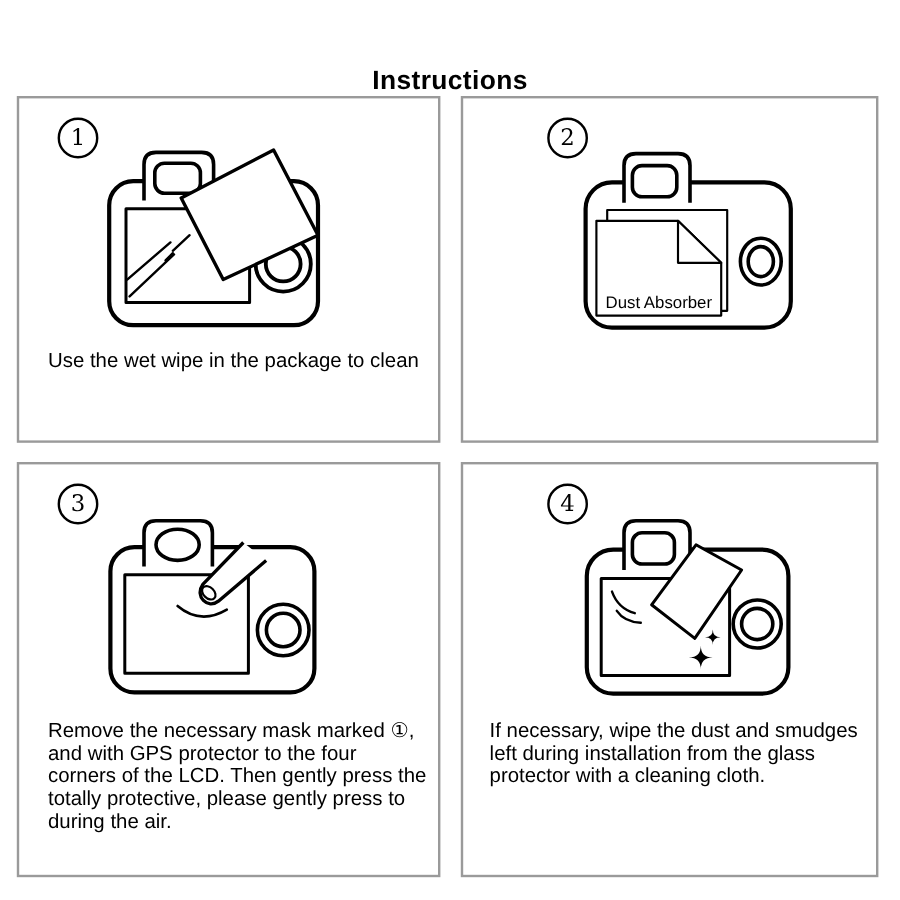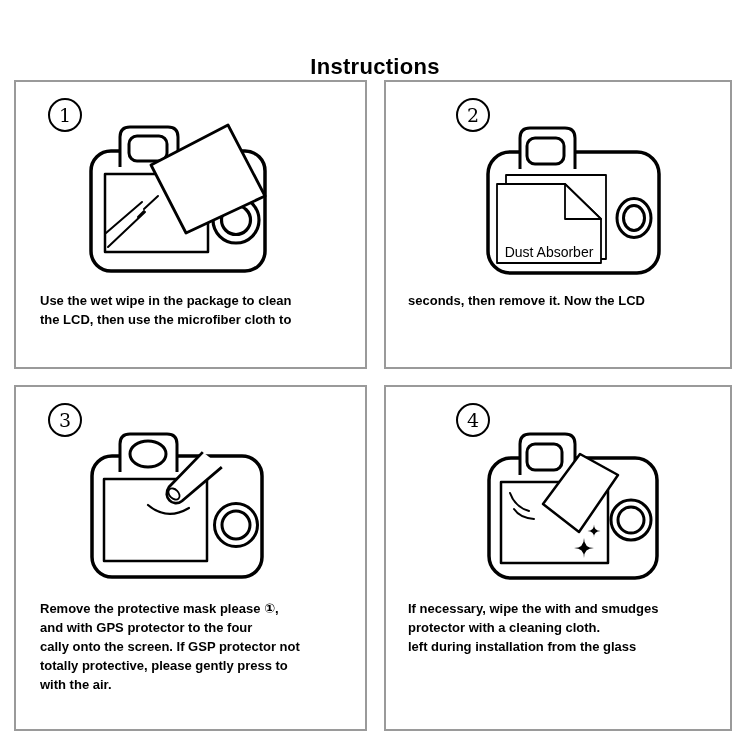--- a/index.html
+++ b/index.html
@@ -27,7 +27,7 @@
   .badge.pos-left{left:32px;top:16px;}
   .badge.pos-right{left:70px;top:16px;}
   .illustration{position:absolute;left:16px;top:4px;width:300px;height:200px;}
-  .caption{position:absolute;left:24px;top:209px;font-size:13px;line-height:19px;white-space:nowrap;font-weight:bold;}
+  .caption{position:absolute;left:24px;top:209px;font-size:17px;line-height:19px;white-space:nowrap;}
   .panel-right .caption{left:22px;}
   .panel-bottom .caption{top:212px;}
   svg text{font-family:"Liberation Sans","DejaVu Sans",sans-serif;}

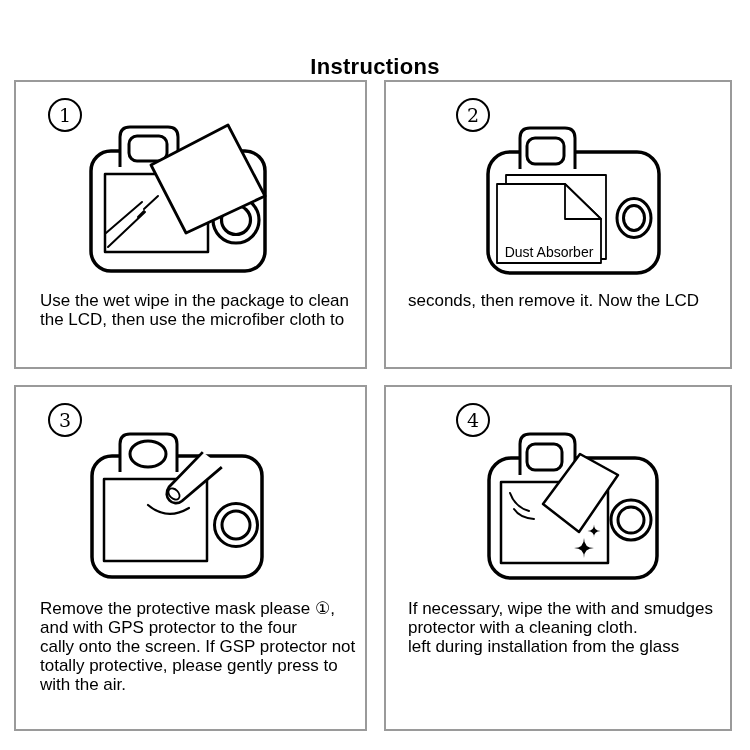--- a/index.html
+++ b/index.html
@@ -82,7 +82,6 @@
     <text x="147" y="171" text-anchor="middle" font-size="14" fill="#000">Dust Absorber</text>
   </svg>
   <div class="caption">
-    <div>seconds, then remove it. Now the LCD</div>
   </div>
 </section>
 

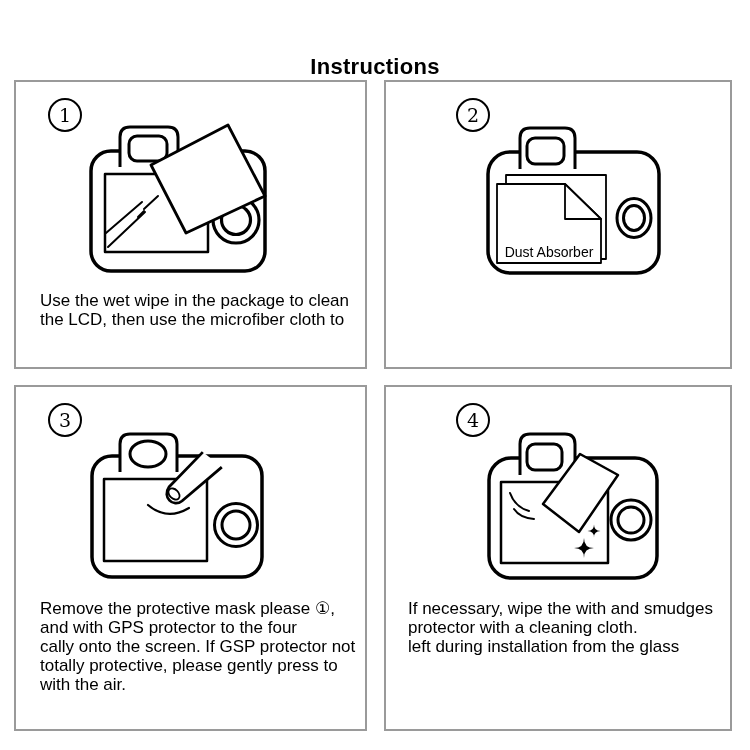--- a/index.html
+++ b/index.html
@@ -60,7 +60,6 @@
   </svg>
   <div class="caption">
     <div>Use the wet wipe in the package to clean</div>
-    <div>the LCD, then use the microfiber cloth to</div>
   </div>
 </section>
 

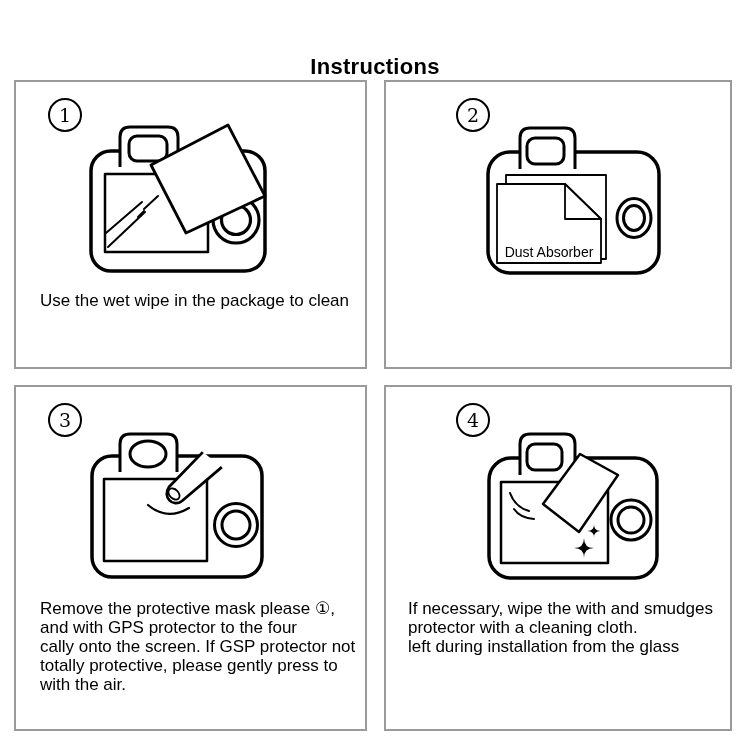--- a/index.html
+++ b/index.html
@@ -102,7 +102,7 @@
     <path d="M116,114 Q135,130 157,117" fill="none" stroke="#000" stroke-width="2.2" stroke-linecap="round"></path>
   </svg>
   <div class="caption">
-    <div>Remove the protective mask please ①,</div>
+    <div>Remove the necessary mask marked ①,</div>
     <div>and with GPS protector to the four</div>
     <div>cally onto the screen. If GSP protector not</div>
     <div>totally protective, please gently press to</div>

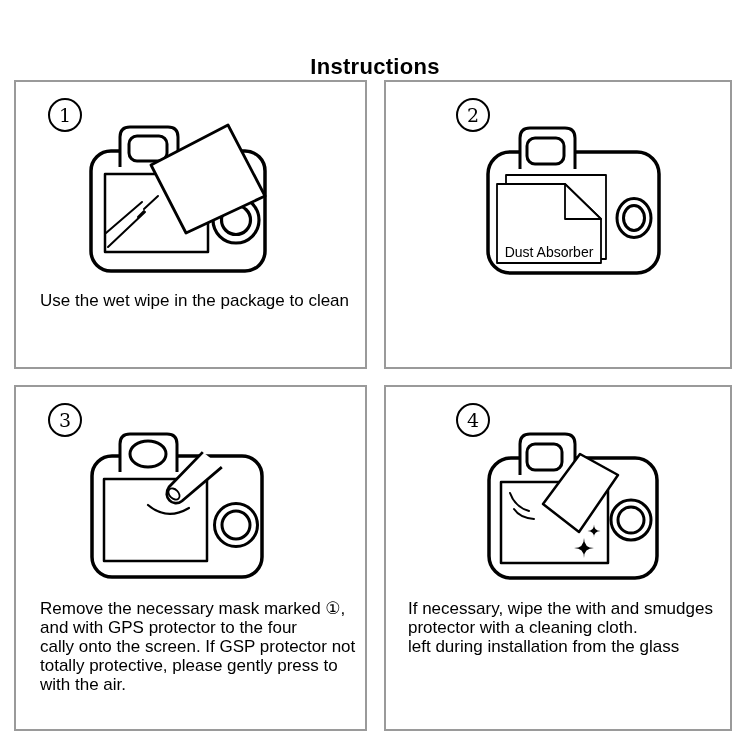--- a/index.html
+++ b/index.html
@@ -134,7 +134,7 @@
     </g>
   </svg>
   <div class="caption">
-    <div>If necessary, wipe the with and smudges</div>
+    <div>If necessary, wipe the dust and smudges</div>
     <div>protector with a cleaning cloth.</div>
     <div>left during installation from the glass</div>
   </div>

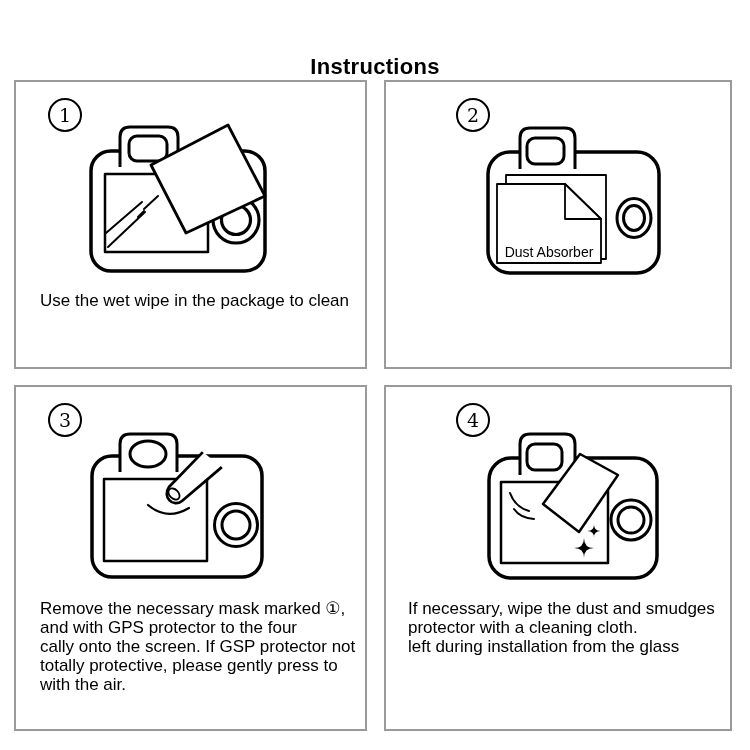--- a/index.html
+++ b/index.html
@@ -104,6 +104,7 @@
   <div class="caption">
     <div>Remove the necessary mask marked ①,</div>
     <div>and with GPS protector to the four</div>
+    <div>corners of the LCD. Then gently press the</div>
     <div>cally onto the screen. If GSP protector not</div>
     <div>totally protective, please gently press to</div>
     <div>with the air.</div>

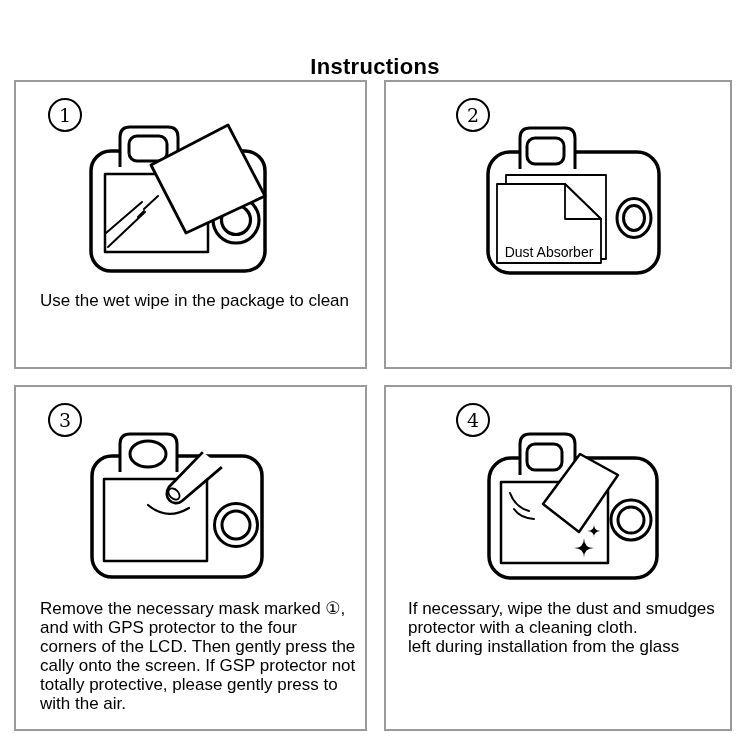--- a/index.html
+++ b/index.html
@@ -136,8 +136,8 @@
   </svg>
   <div class="caption">
     <div>If necessary, wipe the dust and smudges</div>
+    <div>left during installation from the glass</div>
     <div>protector with a cleaning cloth.</div>
-    <div>left during installation from the glass</div>
   </div>
 </section>
 

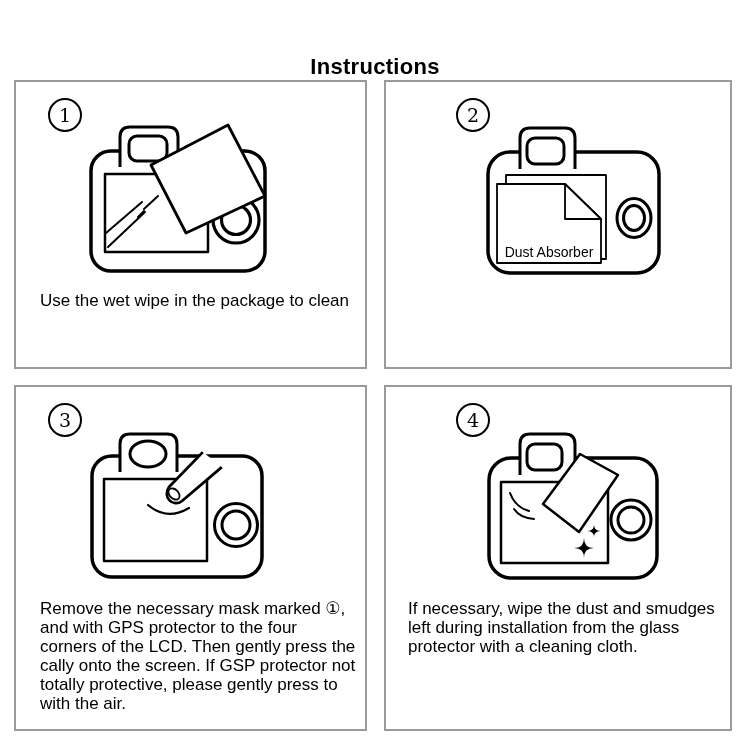--- a/index.html
+++ b/index.html
@@ -105,7 +105,6 @@
     <div>Remove the necessary mask marked ①,</div>
     <div>and with GPS protector to the four</div>
     <div>corners of the LCD. Then gently press the</div>
-    <div>cally onto the screen. If GSP protector not</div>
     <div>totally protective, please gently press to</div>
     <div>with the air.</div>
   </div>

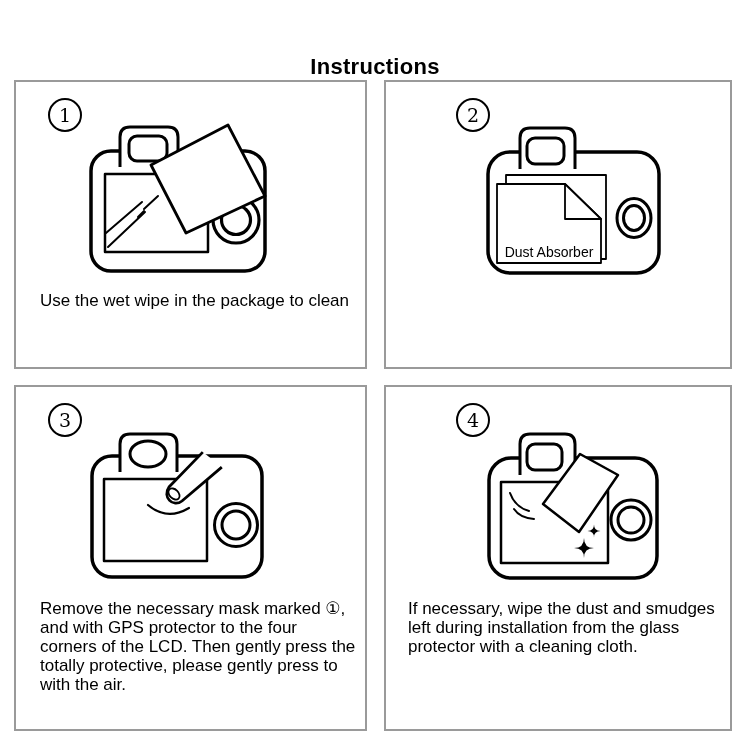--- a/index.html
+++ b/index.html
@@ -106,7 +106,7 @@
     <div>and with GPS protector to the four</div>
     <div>corners of the LCD. Then gently press the</div>
     <div>totally protective, please gently press to</div>
-    <div>with the air.</div>
+    <div>during the air.</div>
   </div>
 </section>
 

